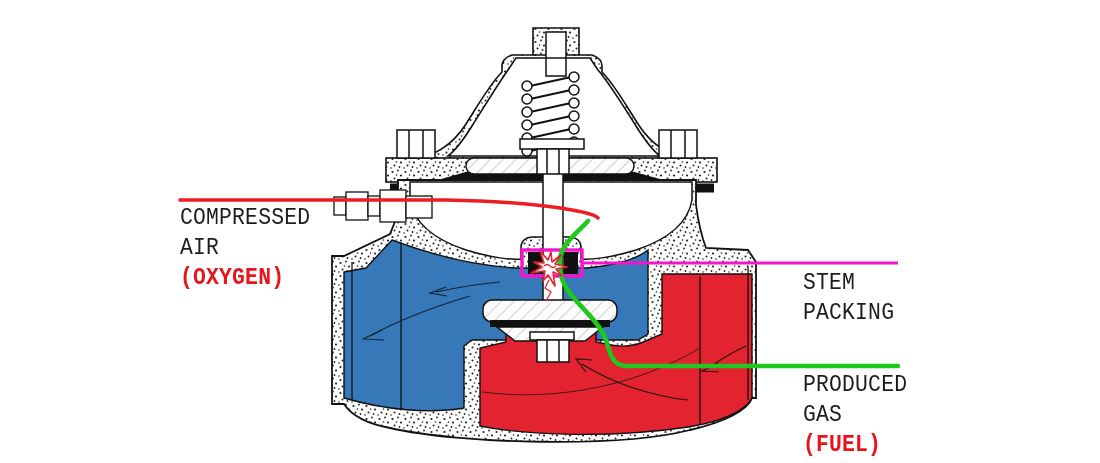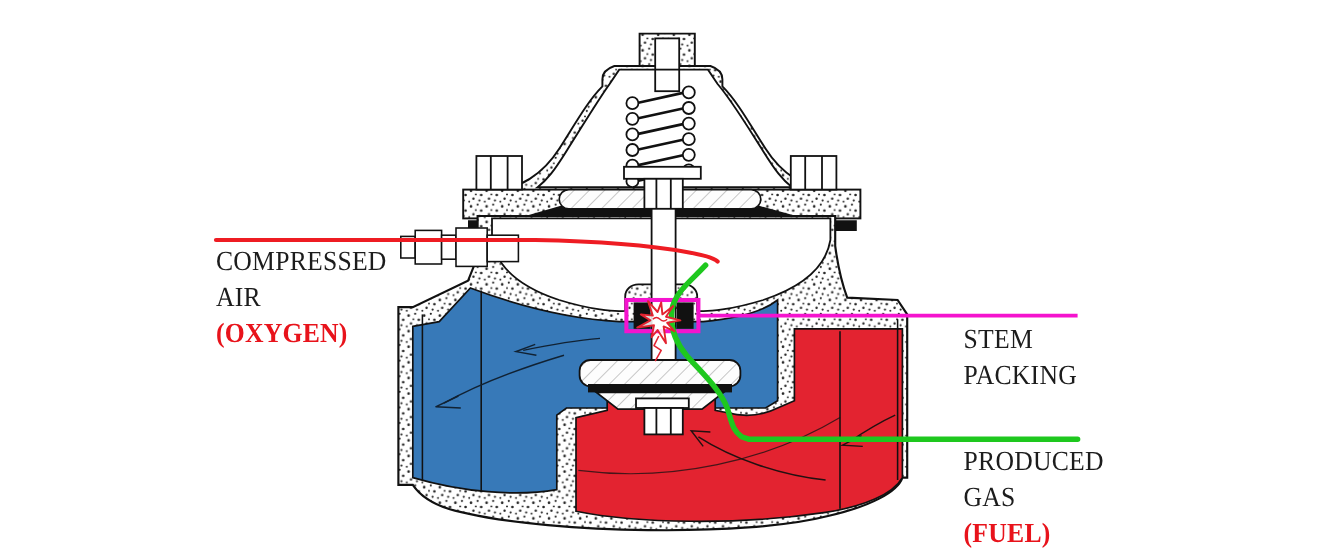--- a/index.html
+++ b/index.html
@@ -5,7 +5,7 @@
   html,body{margin:0;padding:0;background:#fff;}
   .stage{
     position:relative;width:1100px;height:463px;background:#fff;overflow:hidden;
-    font-family:Liberation Serif, serif;
+    font-family:Liberation Mono, monospace;
   }
   .stage svg{position:absolute;left:0;top:0;}
   .lbl{

